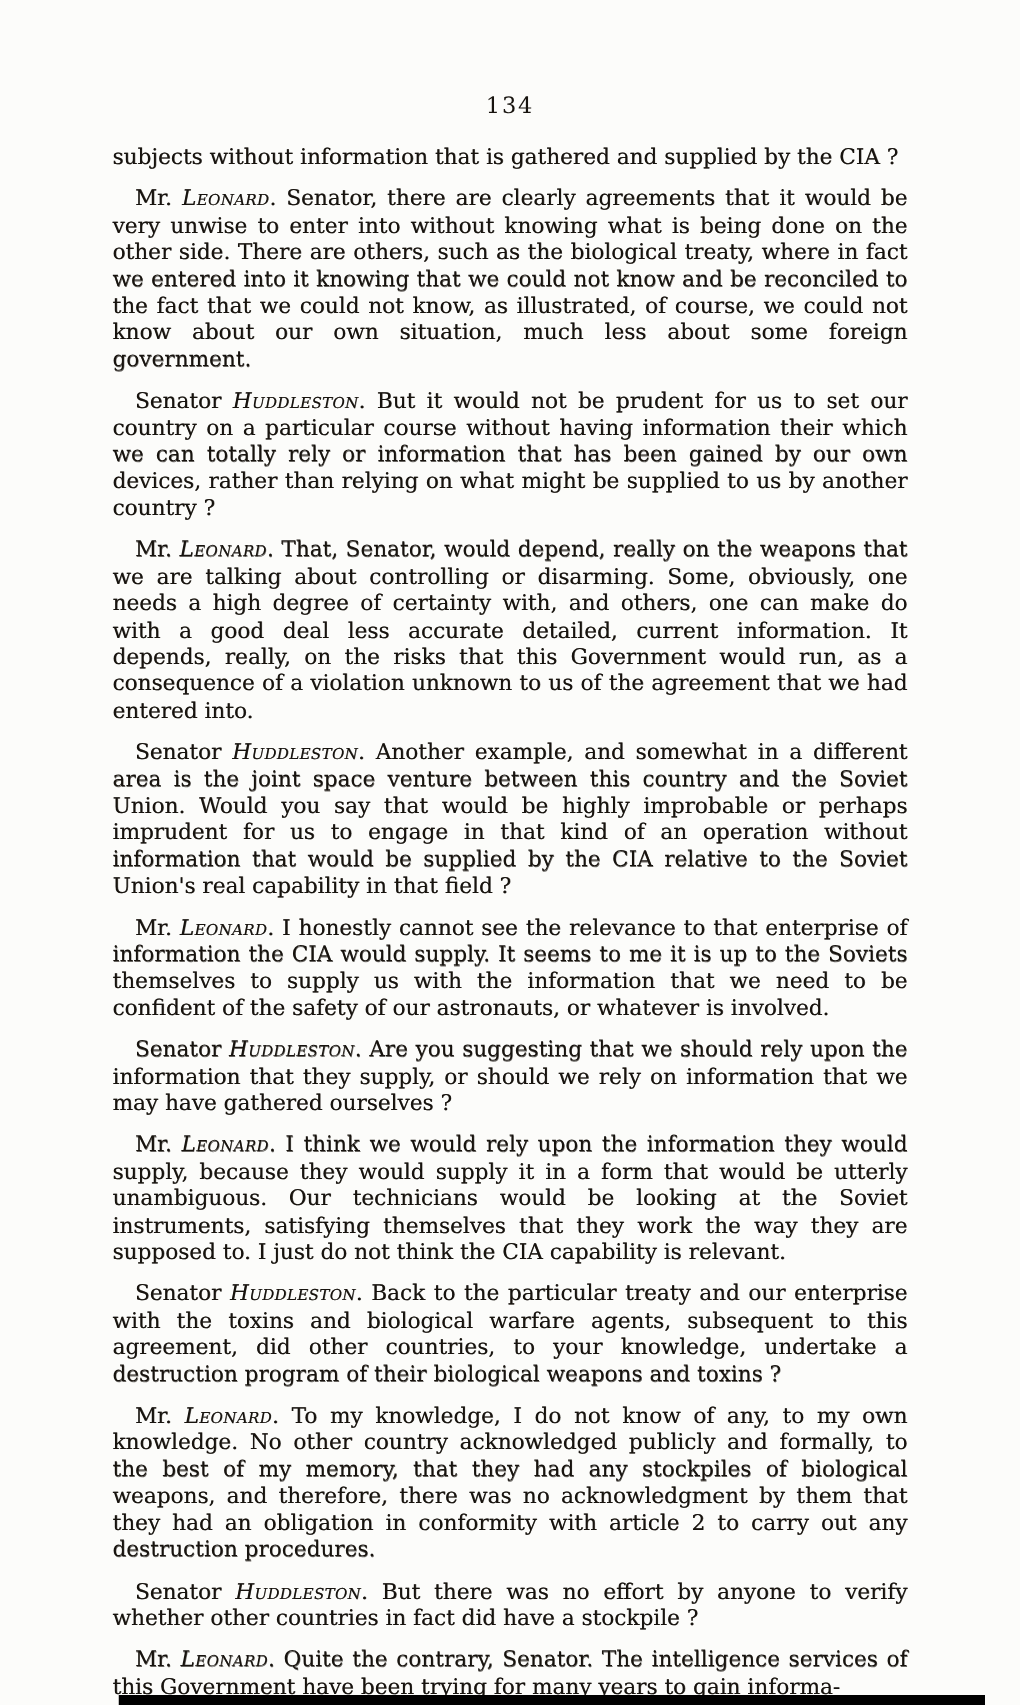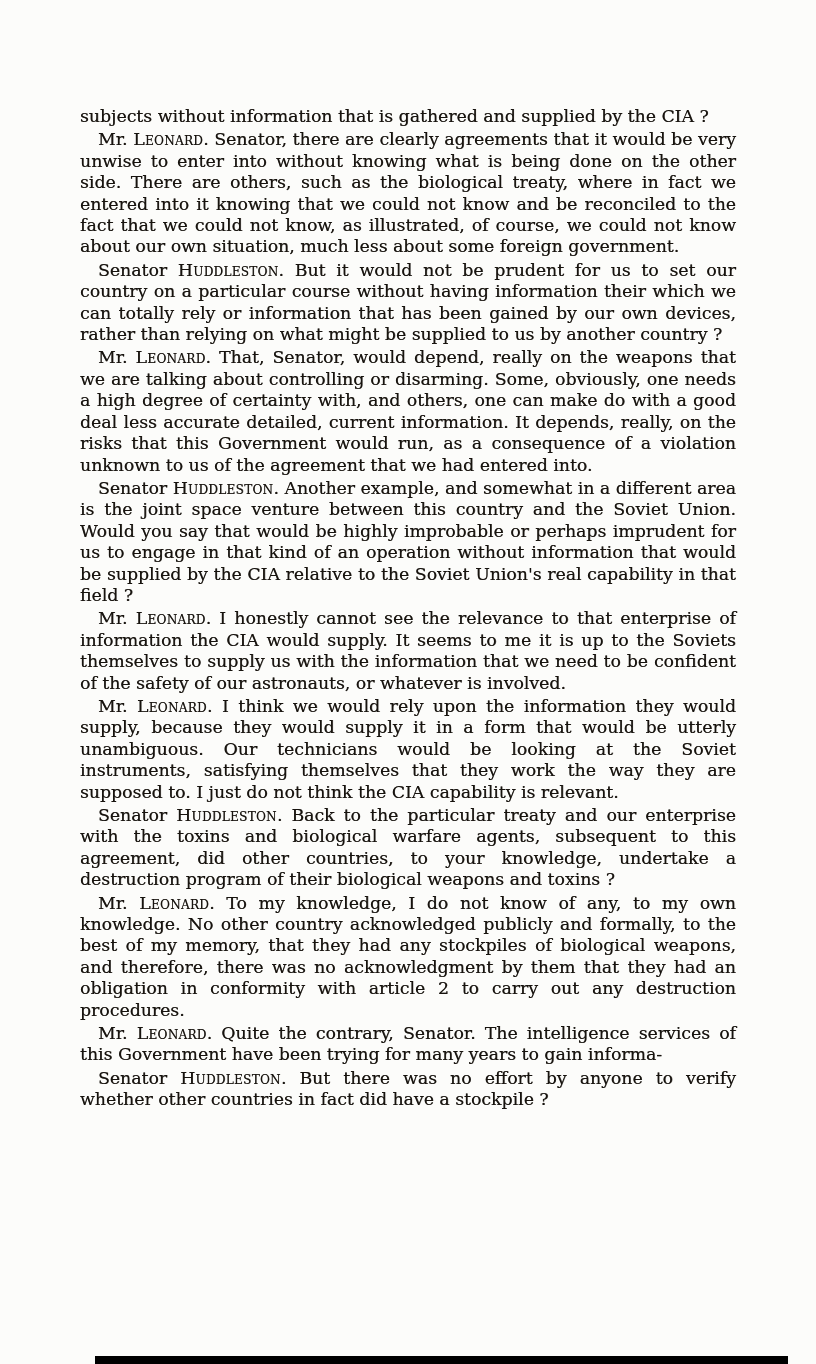--- a/index.html
+++ b/index.html
@@ -60,6 +60,7 @@
 <body>
 
 <div class="page">
+  <div class="page-number">134</div>
 
   <div class="text-block" id="paragraphs">
       <p class="para no-indent"><span>subjects without information that is gathered and supplied by the CIA ?</span></p>

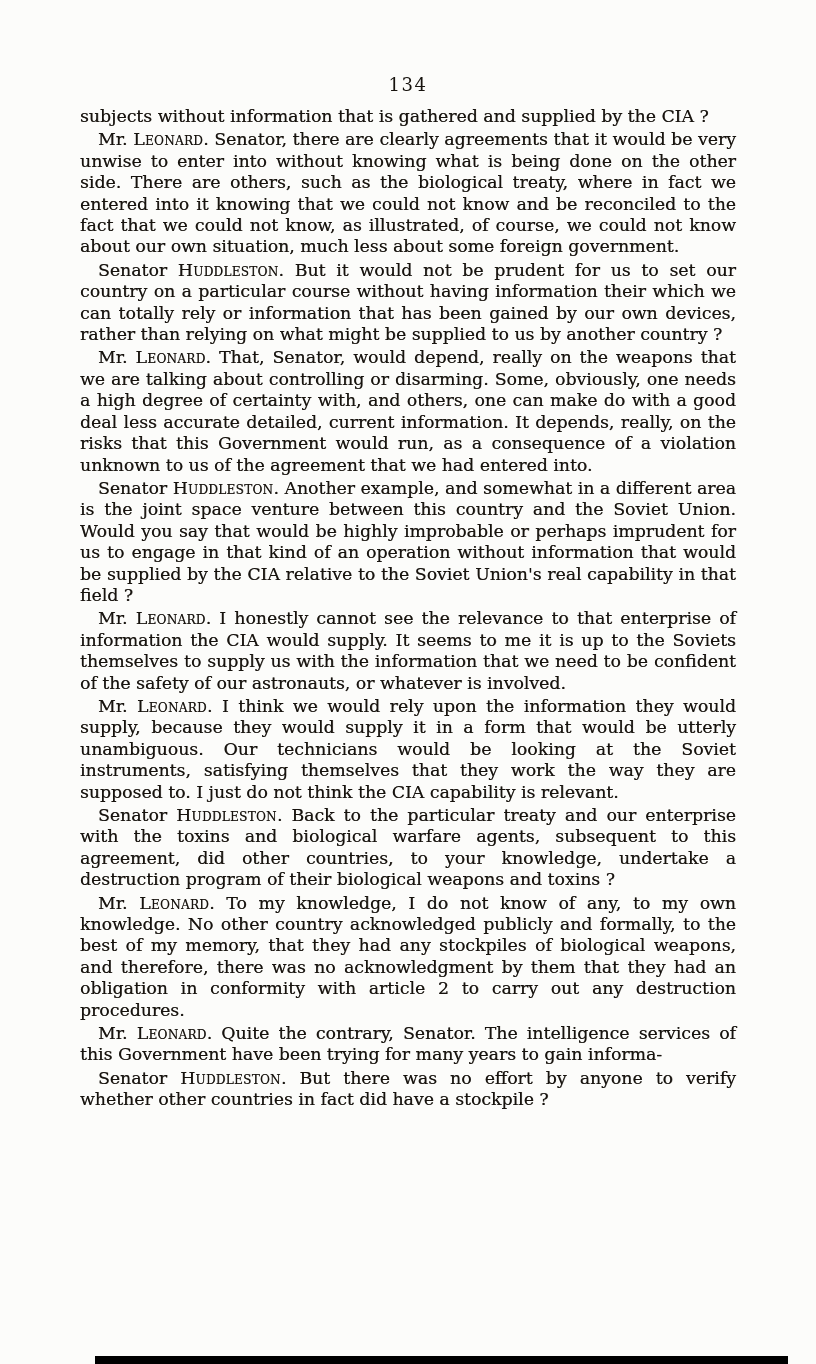--- a/index.html
+++ b/index.html
@@ -37,7 +37,7 @@
     text-shadow: 0.3px 0.2px 0 rgba(23, 19, 14, 0.65);
   }
   .para {
-    margin: 2px;
+    margin: 12px;
     text-indent: 18px;
   }
   .para.no-indent {

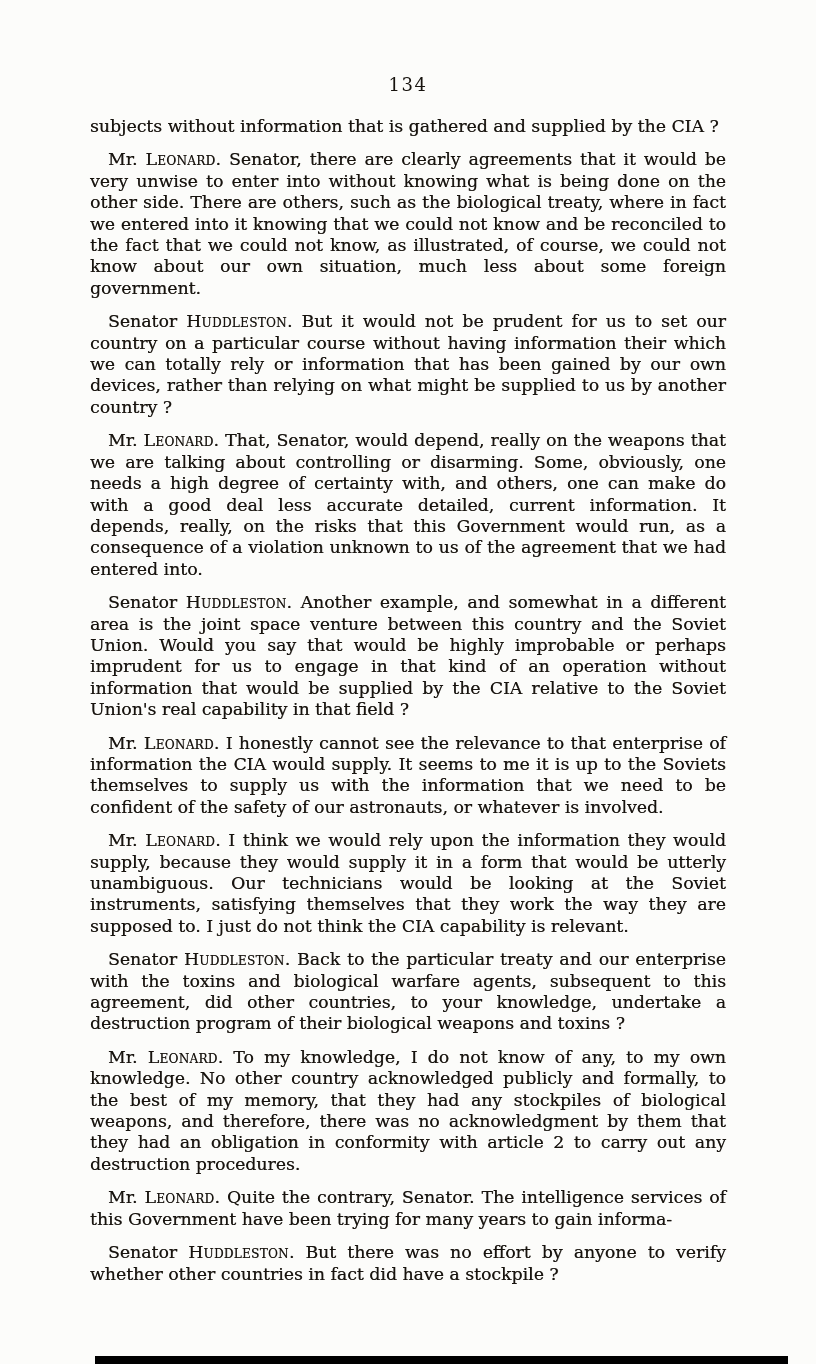--- a/index.html
+++ b/index.html
@@ -46,6 +46,7 @@
   .speaker .sc {
     font-variant: small-caps;
     letter-spacing: 0.3px;
+    font-style: italic;
   }
   .bottom-bar {
     position: absolute;

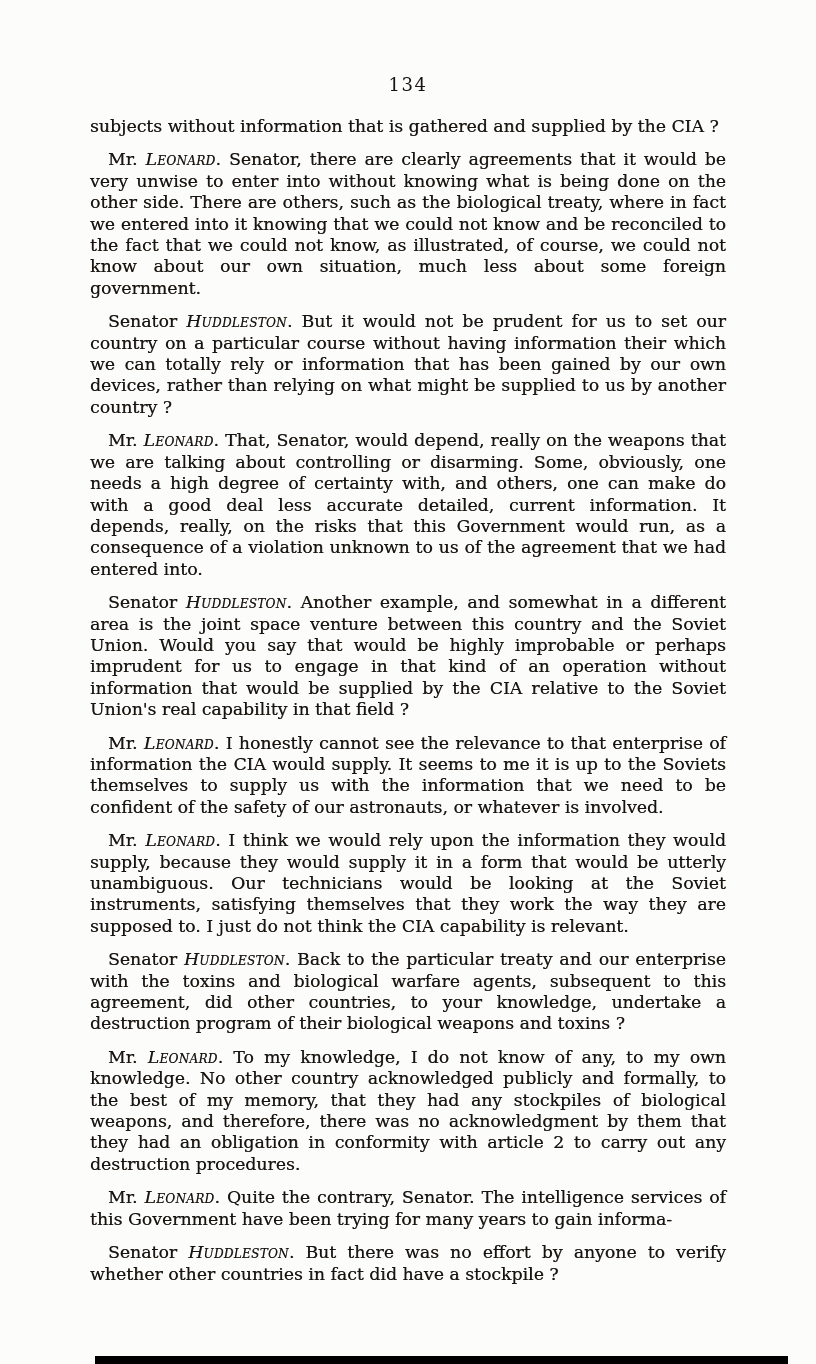--- a/index.html
+++ b/index.html
@@ -70,6 +70,7 @@
       <p class="para"><span class="speaker"><span>Mr. </span><span class="sc">Leonard</span></span>. <span>That, Senator, would depend, really on the weapons that we are talking about controlling or disarming. Some, obviously, one needs a high degree of certainty with, and others, one can make do with a good deal less accurate detailed, current information. It depends, really, on the risks that this Government would run, as a consequence of a violation unknown to us of the agreement that we had entered into.</span></p>
       <p class="para"><span class="speaker"><span>Senator </span><span class="sc">Huddleston</span></span>. <span>Another example, and somewhat in a different area is the joint space venture between this country and the Soviet Union. Would you say that would be highly improbable or perhaps imprudent for us to engage in that kind of an operation without information that would be supplied by the CIA relative to the Soviet Union's real capability in that field ?</span></p>
       <p class="para"><span class="speaker"><span>Mr. </span><span class="sc">Leonard</span></span>. <span>I honestly cannot see the relevance to that enterprise of information the CIA would supply. It seems to me it is up to the Soviets themselves to supply us with the information that we need to be confident of the safety of our astronauts, or whatever is involved.</span></p>
+      <p class="para"><span class="speaker"><span>Senator </span><span class="sc">Huddleston</span></span>. <span>Are you suggesting that we should rely upon the information that they supply, or should we rely on information that we may have gathered ourselves ?</span></p>
       <p class="para"><span class="speaker"><span>Mr. </span><span class="sc">Leonard</span></span>. <span>I think we would rely upon the information they would supply, because they would supply it in a form that would be utterly unambiguous. Our technicians would be looking at the Soviet instruments, satisfying themselves that they work the way they are supposed to. I just do not think the CIA capability is relevant.</span></p>
       <p class="para"><span class="speaker"><span>Senator </span><span class="sc">Huddleston</span></span>. <span>Back to the particular treaty and our enterprise with the toxins and biological warfare agents, subsequent to this agreement, did other countries, to your knowledge, undertake a destruction program of their biological weapons and toxins ?</span></p>
       <p class="para"><span class="speaker"><span>Mr. </span><span class="sc">Leonard</span></span>. <span>To my knowledge, I do not know of any, to my own knowledge. No other country acknowledged publicly and formally, to the best of my memory, that they had any stockpiles of biological weapons, and therefore, there was no acknowledgment by them that they had an obligation in conformity with article 2 to carry out any destruction procedures.</span></p>

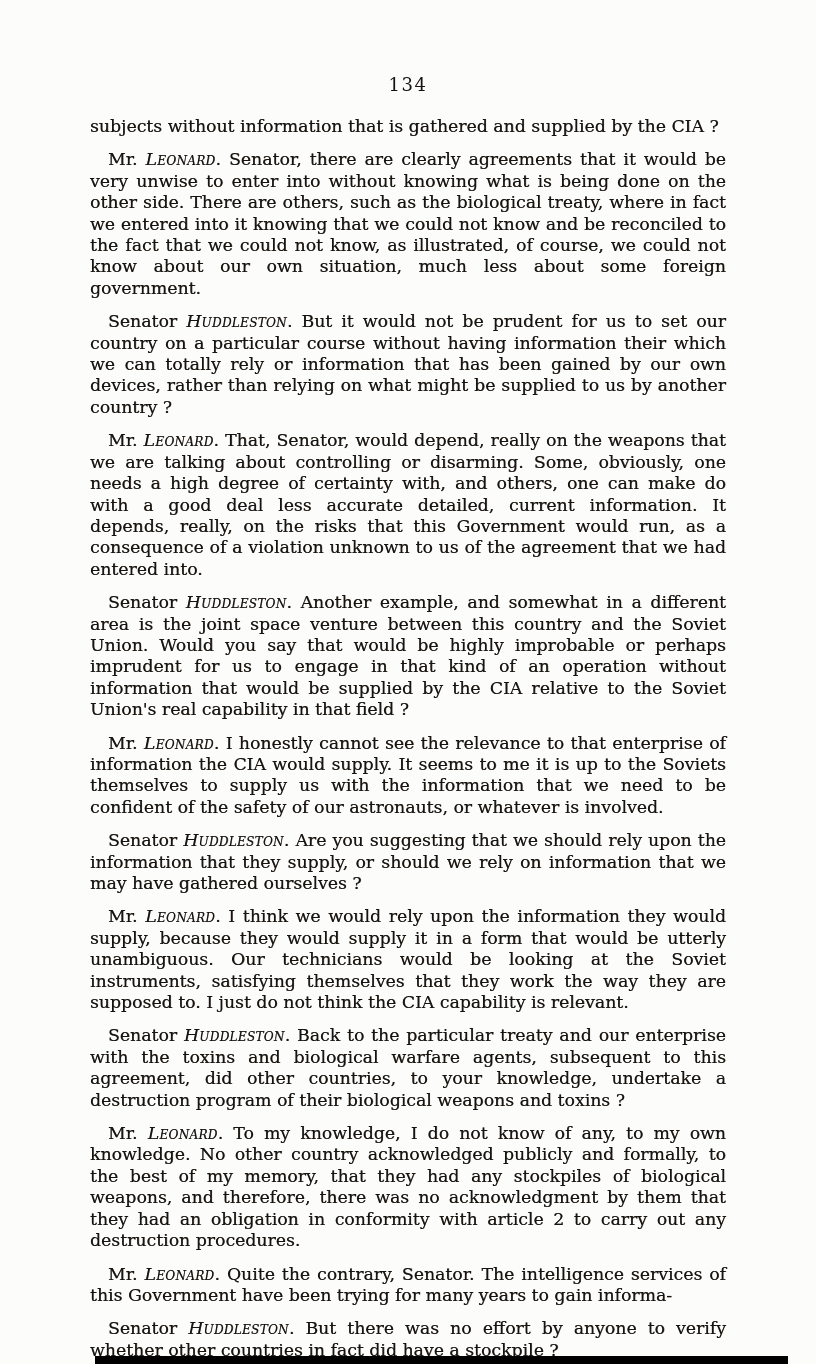--- a/index.html
+++ b/index.html
@@ -74,8 +74,8 @@
       <p class="para"><span class="speaker"><span>Mr. </span><span class="sc">Leonard</span></span>. <span>I think we would rely upon the information they would supply, because they would supply it in a form that would be utterly unambiguous. Our technicians would be looking at the Soviet instruments, satisfying themselves that they work the way they are supposed to. I just do not think the CIA capability is relevant.</span></p>
       <p class="para"><span class="speaker"><span>Senator </span><span class="sc">Huddleston</span></span>. <span>Back to the particular treaty and our enterprise with the toxins and biological warfare agents, subsequent to this agreement, did other countries, to your knowledge, undertake a destruction program of their biological weapons and toxins ?</span></p>
       <p class="para"><span class="speaker"><span>Mr. </span><span class="sc">Leonard</span></span>. <span>To my knowledge, I do not know of any, to my own knowledge. No other country acknowledged publicly and formally, to the best of my memory, that they had any stockpiles of biological weapons, and therefore, there was no acknowledgment by them that they had an obligation in conformity with article 2 to carry out any destruction procedures.</span></p>
+      <p class="para"><span class="speaker"><span>Senator </span><span class="sc">Huddleston</span></span>. <span>But there was no effort by anyone to verify whether other countries in fact did have a stockpile ?</span></p>
       <p class="para"><span class="speaker"><span>Mr. </span><span class="sc">Leonard</span></span>. <span>Quite the contrary, Senator. The intelligence services of this Government have been trying for many years to gain informa-</span></p>
-      <p class="para"><span class="speaker"><span>Senator </span><span class="sc">Huddleston</span></span>. <span>But there was no effort by anyone to verify whether other countries in fact did have a stockpile ?</span></p>
     </div>
 
   <div class="bottom-bar" style="background: rgb(0, 0, 0);"></div>

